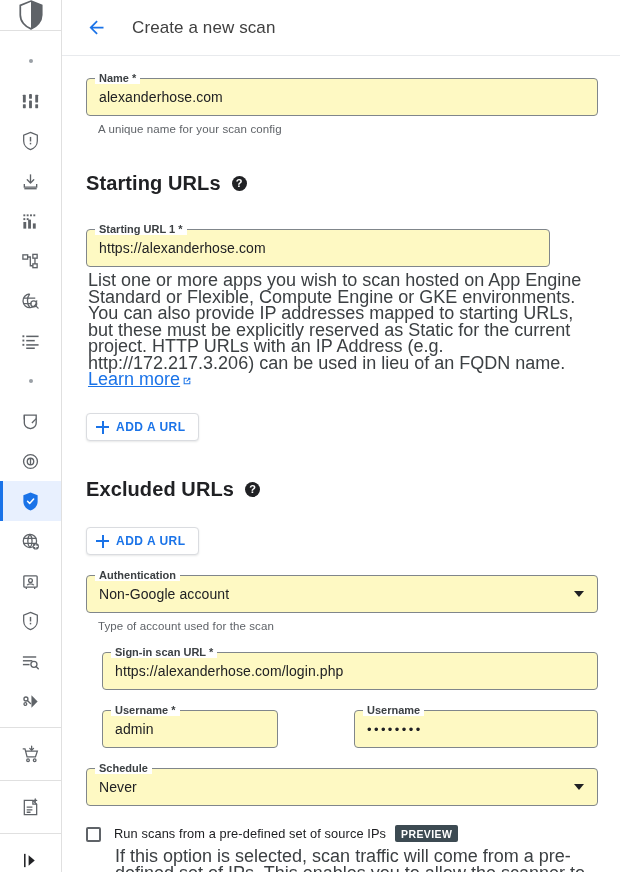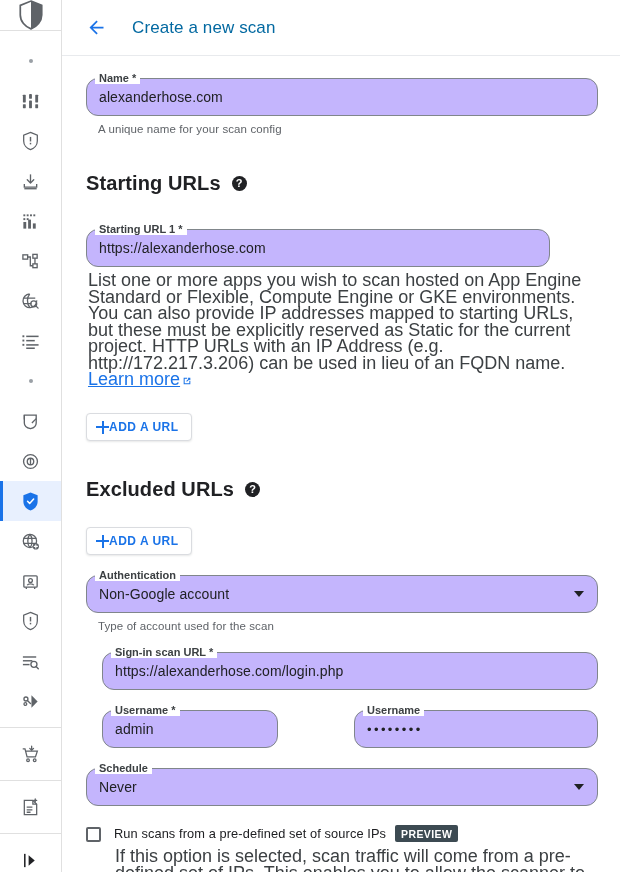--- a/index.html
+++ b/index.html
@@ -76,7 +76,7 @@
   }
   #page-title {
     font-size: 17px;
-    color: #0369a1;
+    color: #404040;
     margin-left: 18px;
     font-weight: 400;
     letter-spacing: .1px;

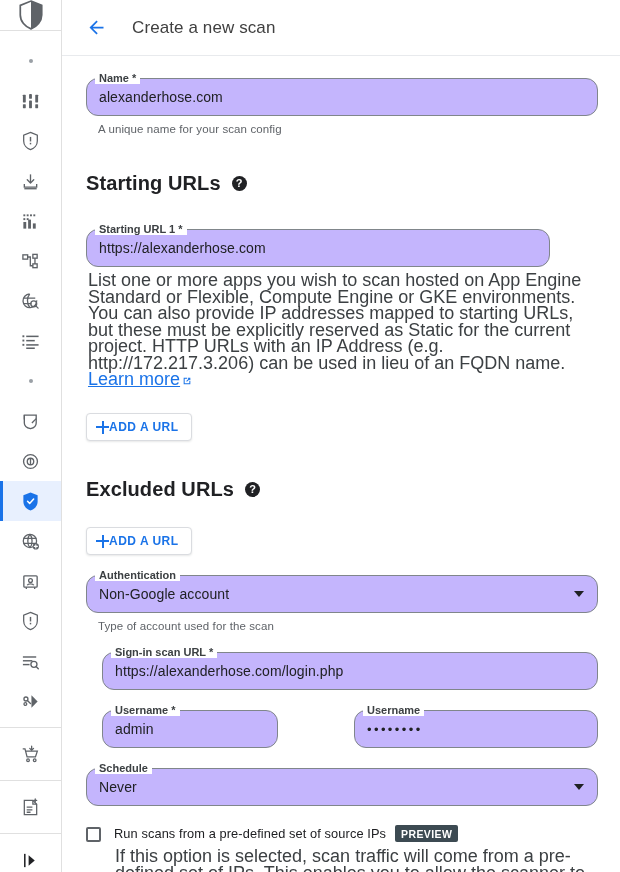--- a/index.html
+++ b/index.html
@@ -94,10 +94,10 @@
     position: relative;
     height: 38px;
     border: 1px solid #80868b;
-    border-radius: 12px;
+    border-radius: 4px;
     display: flex; align-items: center;
     padding: 0 12px;
-    background: #c4b5fd;
+    background: #fef9c3;
   }
   .field .legend {
     position: absolute;

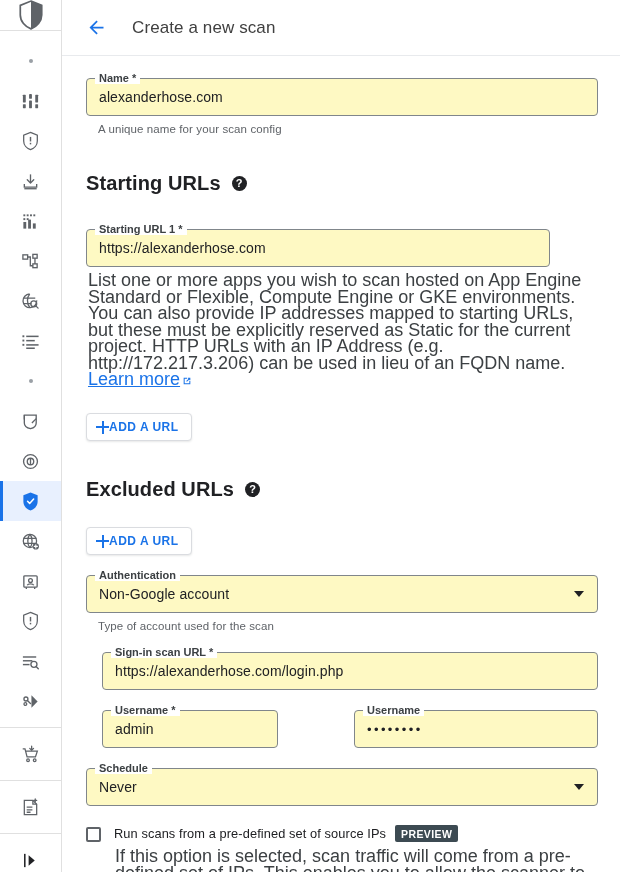--- a/index.html
+++ b/index.html
@@ -179,7 +179,7 @@
 
   
   .btn-outline {
-    display: inline-flex; align-items: center; 
+    display: inline-flex; align-items: center; gap: 7px;
     height: 28px;
     padding: 0 12px 0 9px;
     border: 1px solid #dadce0;

